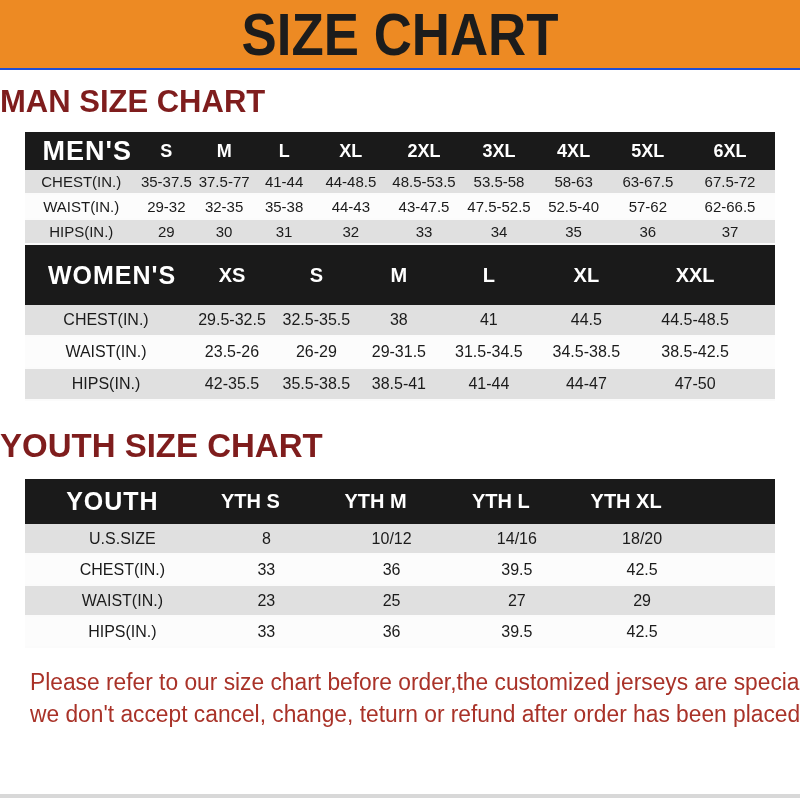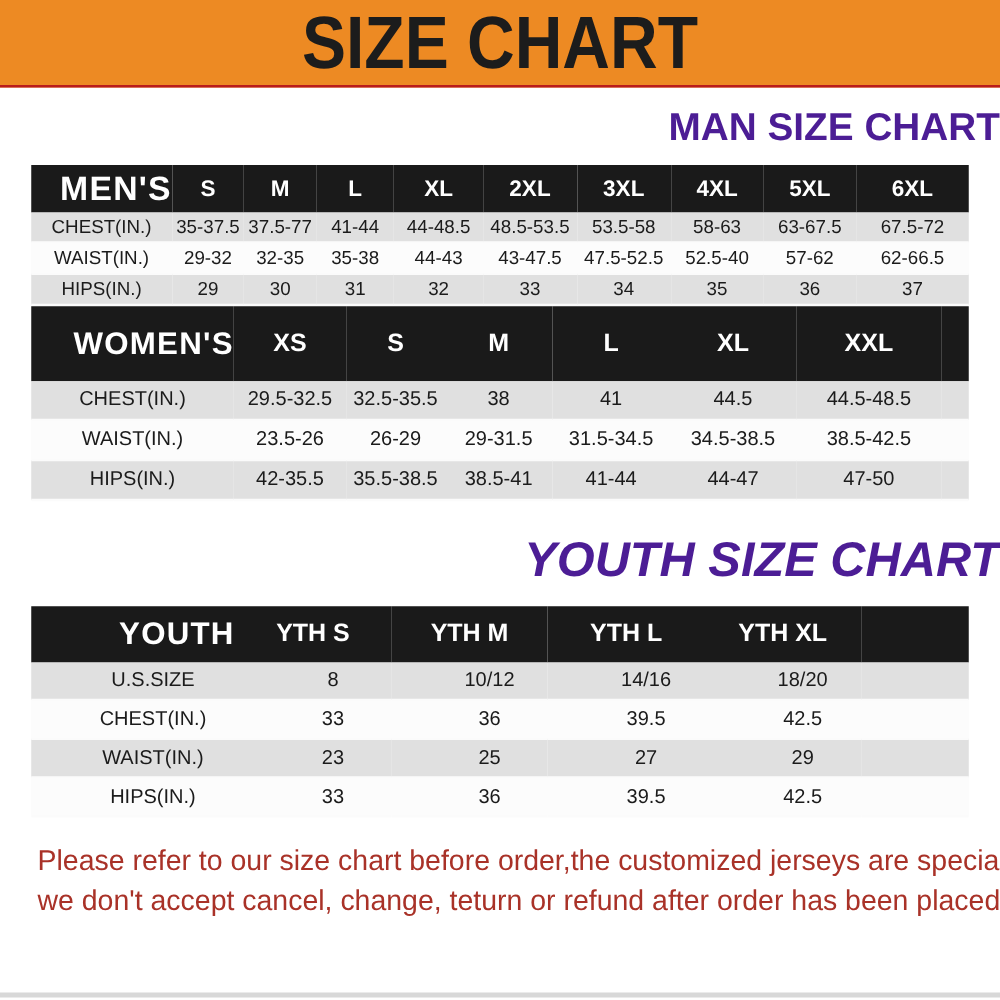--- a/index.html
+++ b/index.html
@@ -15,7 +15,7 @@
   .banner {
     height: 70px;
     background: var(--banner-bg, #ED8A23);
-    border-bottom: 2px solid #b91c1c;
+    border-bottom: 2px solid #1d4ed8;
     box-sizing: border-box;
     display: flex;
     align-items: center;

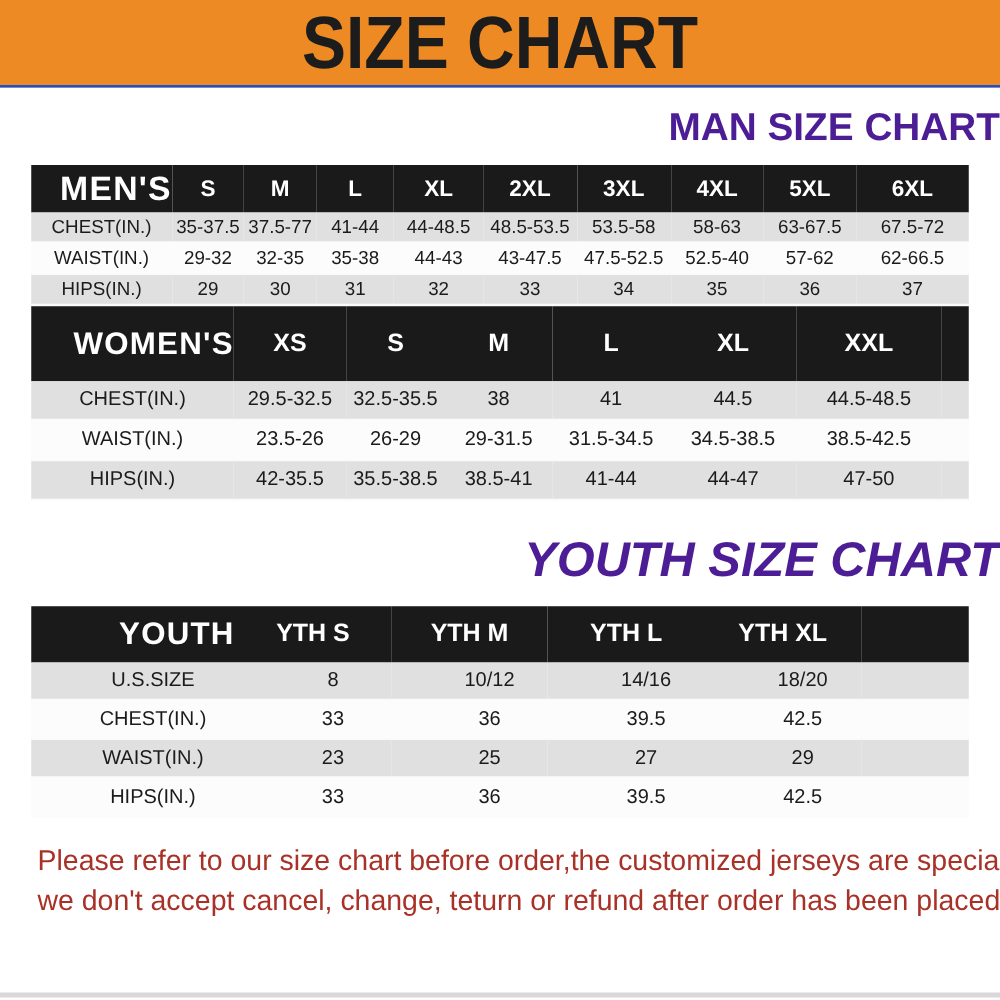--- a/index.html
+++ b/index.html
@@ -30,9 +30,9 @@
     white-space: nowrap;
   }
   .section-heading {
-    text-align: right;
+    text-align: left;
     font-weight: 800;
-    color: #4c1d95;
+    color: #7f1d1d;
     transform-origin: center;
   }
   .sh-0 { font-size: 31px; margin: 14px 0 12px 0; }

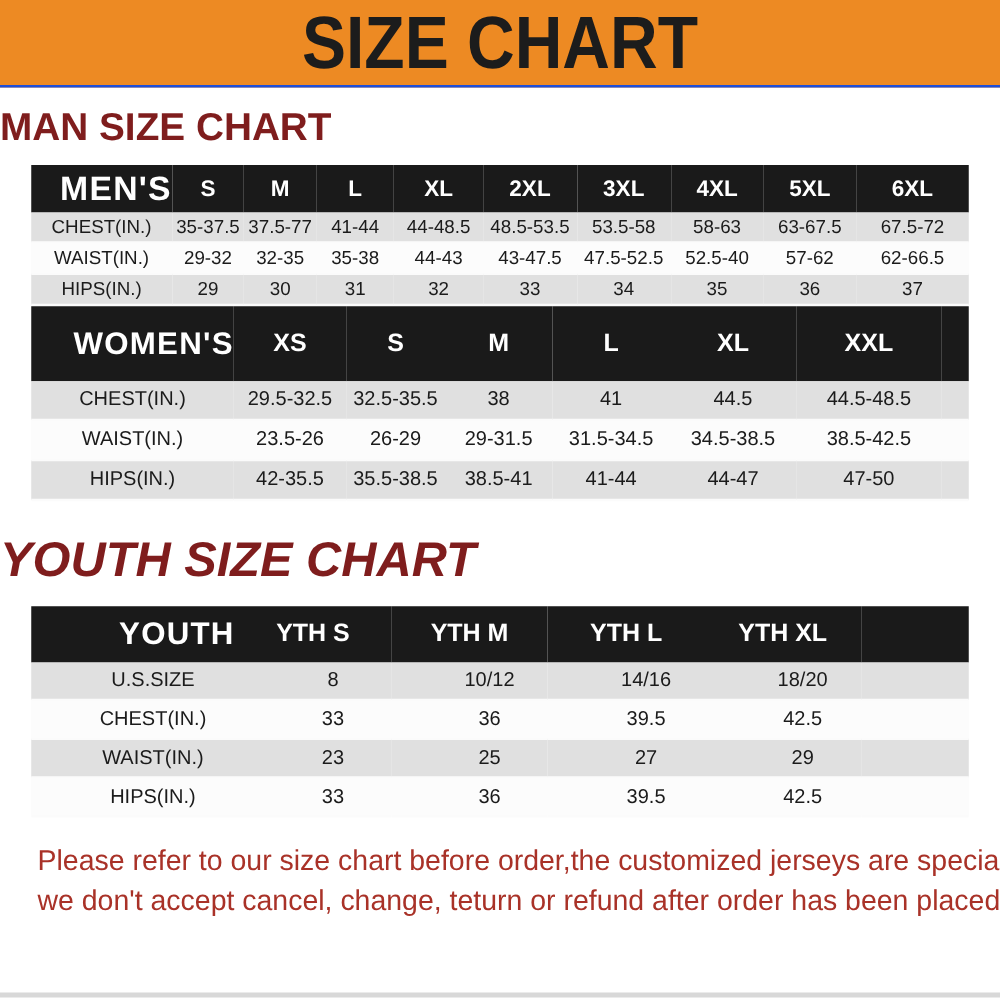--- a/index.html
+++ b/index.html
@@ -52,7 +52,7 @@
     padding: 0;
   }
   .size-table thead th.corner {
-    text-align: right;
+    text-align: center;
     padding-left: 12px;
     letter-spacing: 1px;
   }

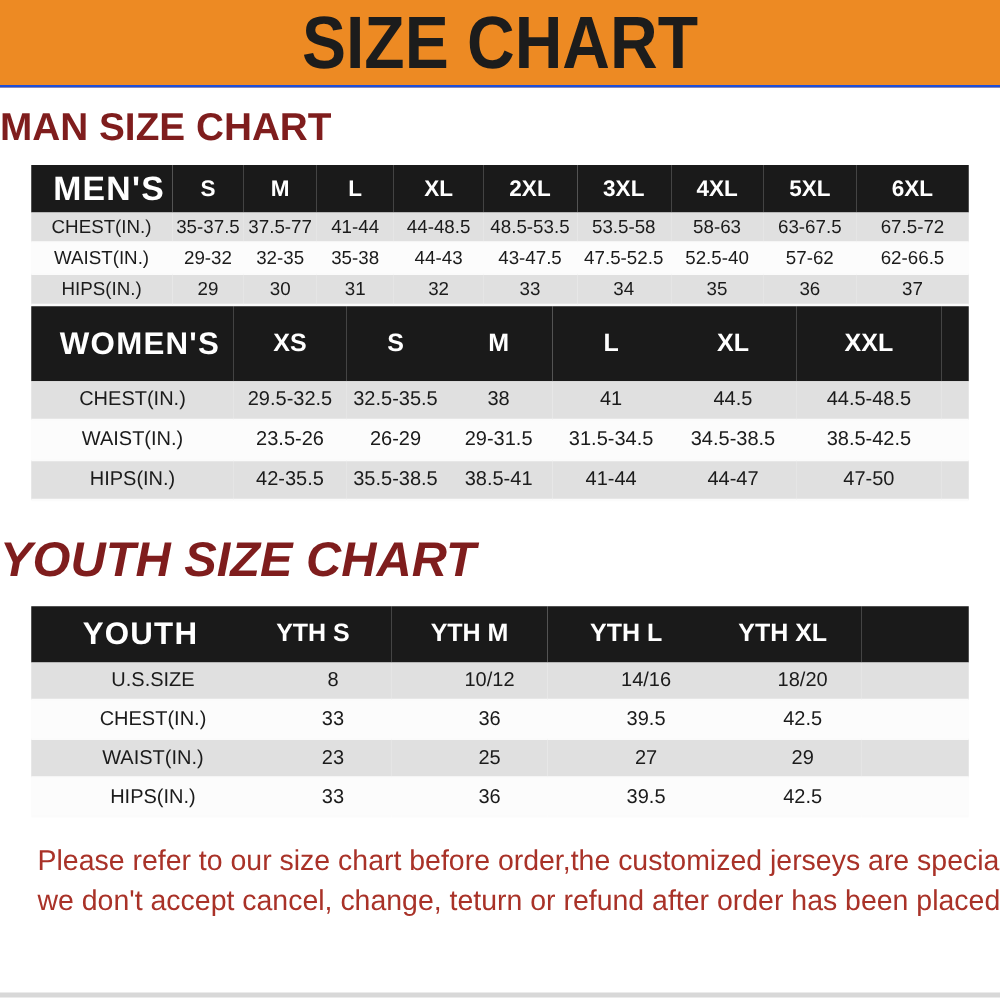--- a/index.html
+++ b/index.html
@@ -37,7 +37,7 @@
   }
   .sh-0 { font-size: 31px; margin: 14px 0 12px 0; }
   .sh-1 { font-size: 33px; margin: 20px 0 14px 0; }
-  .sh-2 { font-size: 39px; margin: 26px 0 14px 0; font-style: italic; }
+  .sh-2 { font-size: 33px; margin: 26px 0 14px 0; }
   .size-table {
     width: 750px;
     margin: 0 auto;

